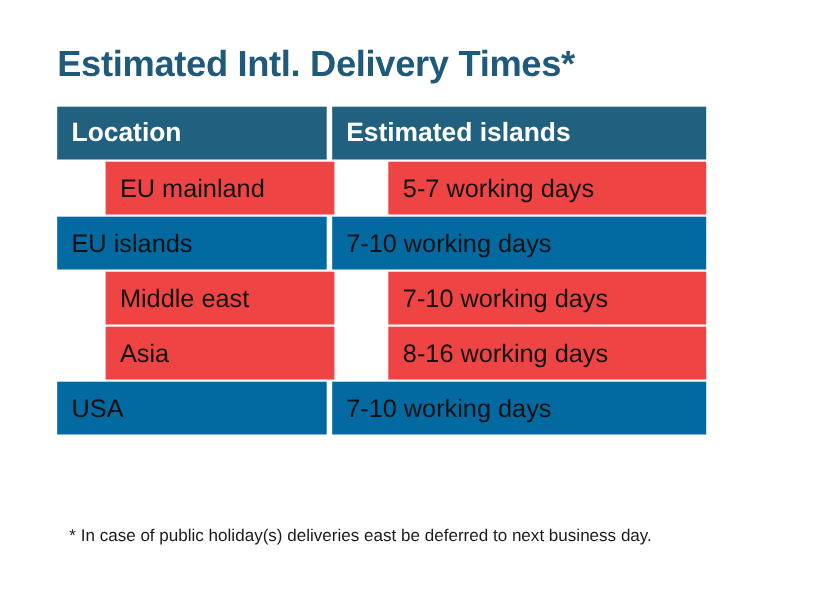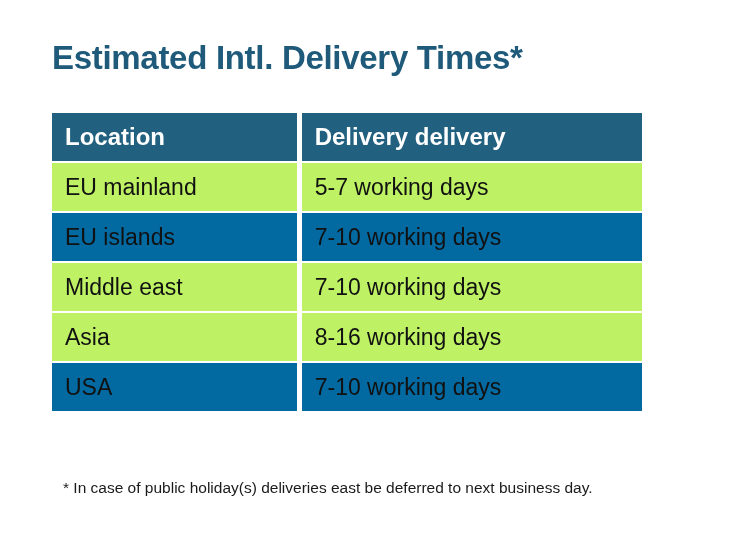--- a/index.html
+++ b/index.html
@@ -38,7 +38,7 @@
   .table {
     position: absolute;
     left: 52px;
-    top: 113px;
+    top: 97px;
     width: 590px;
   }
 

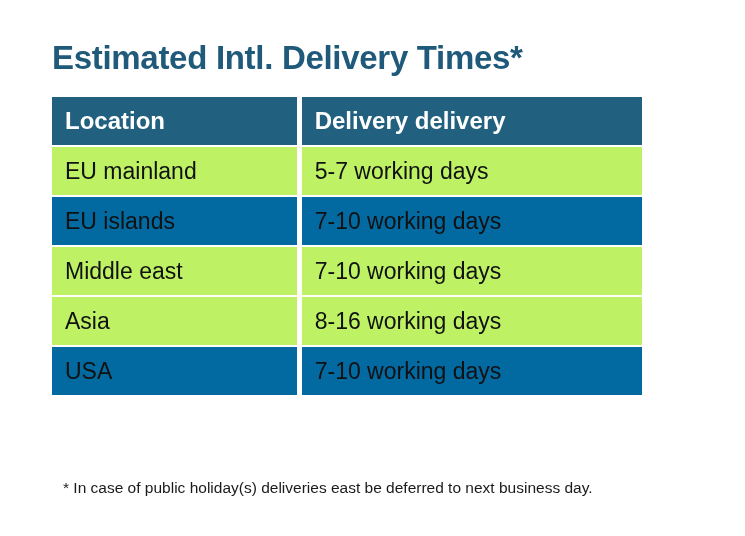--- a/index.html
+++ b/index.html
@@ -107,7 +107,7 @@
 
     <div class="row header">
       <div class="cell col-location">Location</div>
-      <div class="cell col-delivery">Delivery delivery</div>
+      <div class="cell col-delivery">Estimated islands</div>
     </div>
 
     <div class="row band-dark">

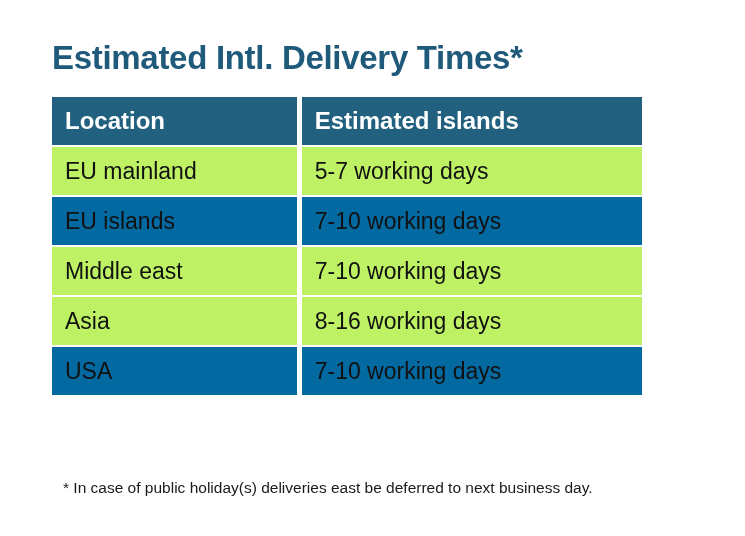--- a/index.html
+++ b/index.html
@@ -79,7 +79,8 @@
   }
 
   .row.band-dark .cell {
-    background: #bef264;
+    background: #ef4444;
+    margin-left: 44px;
   }
 
   .row.band-light .cell {

